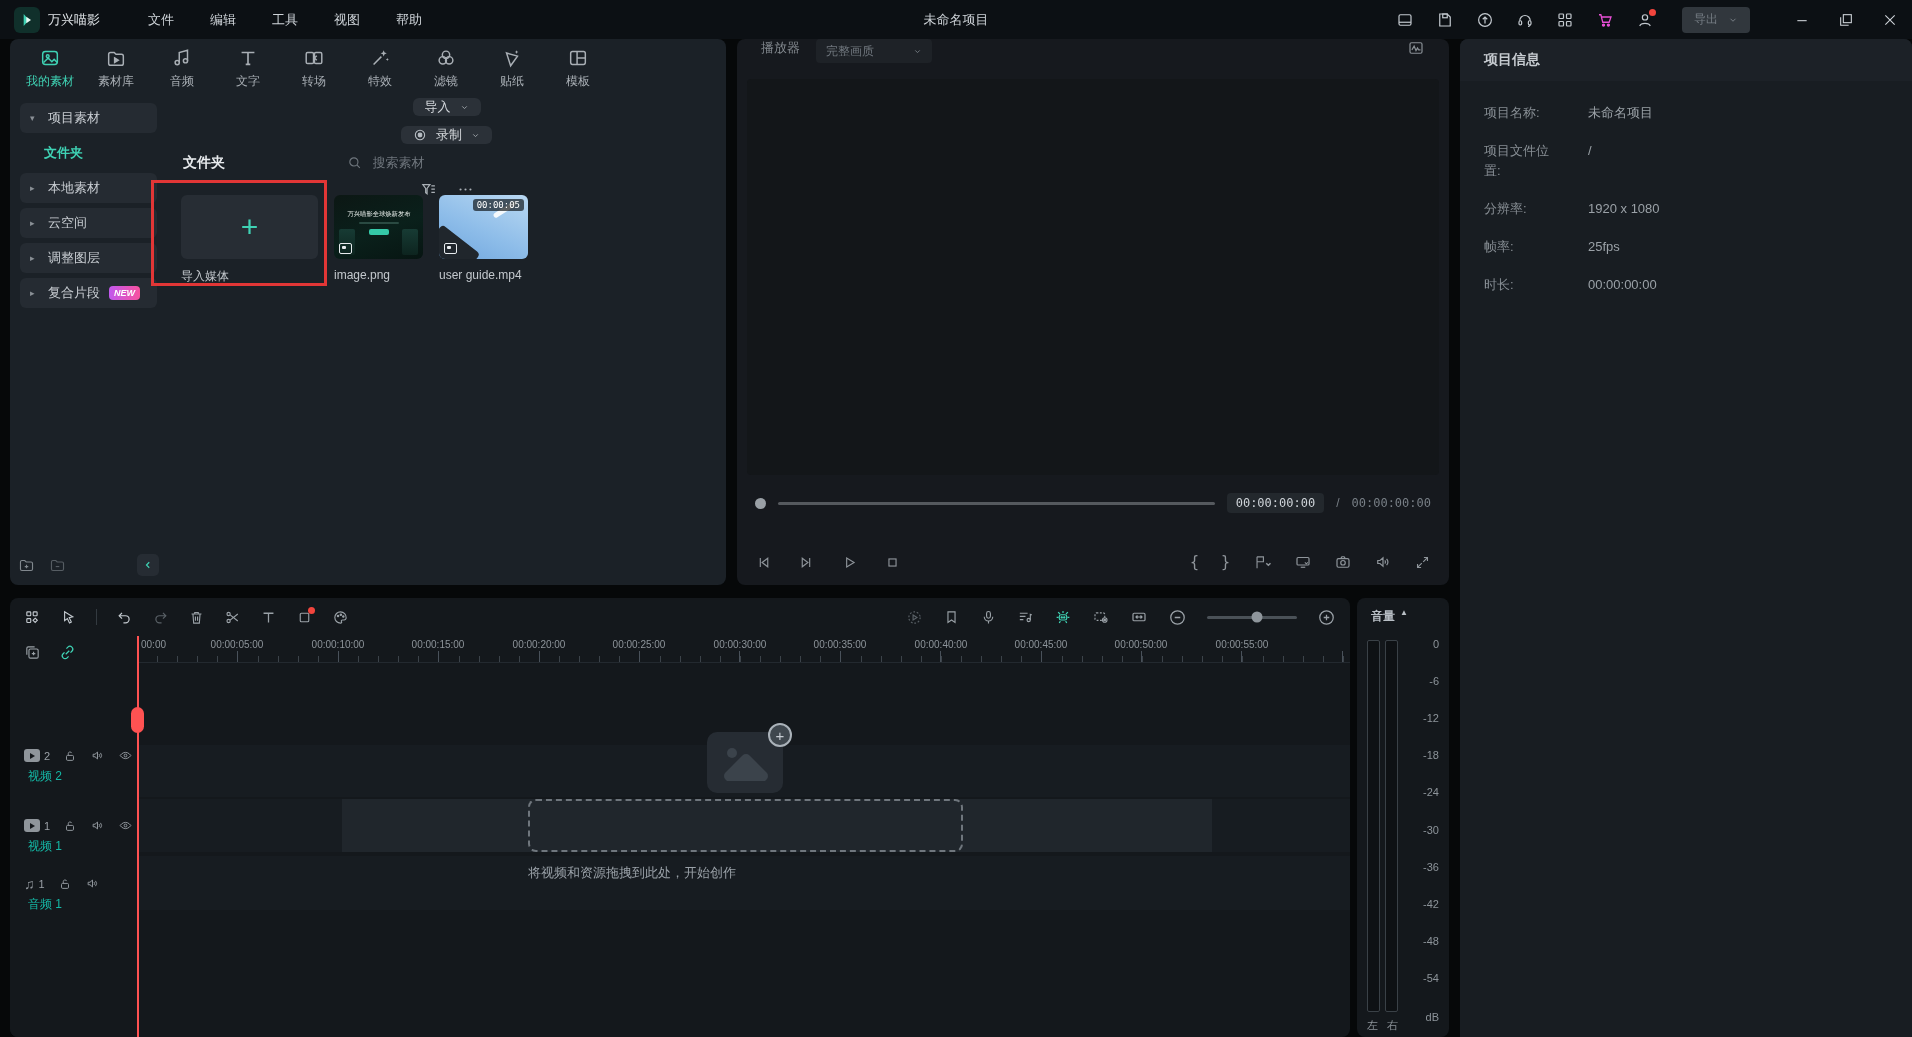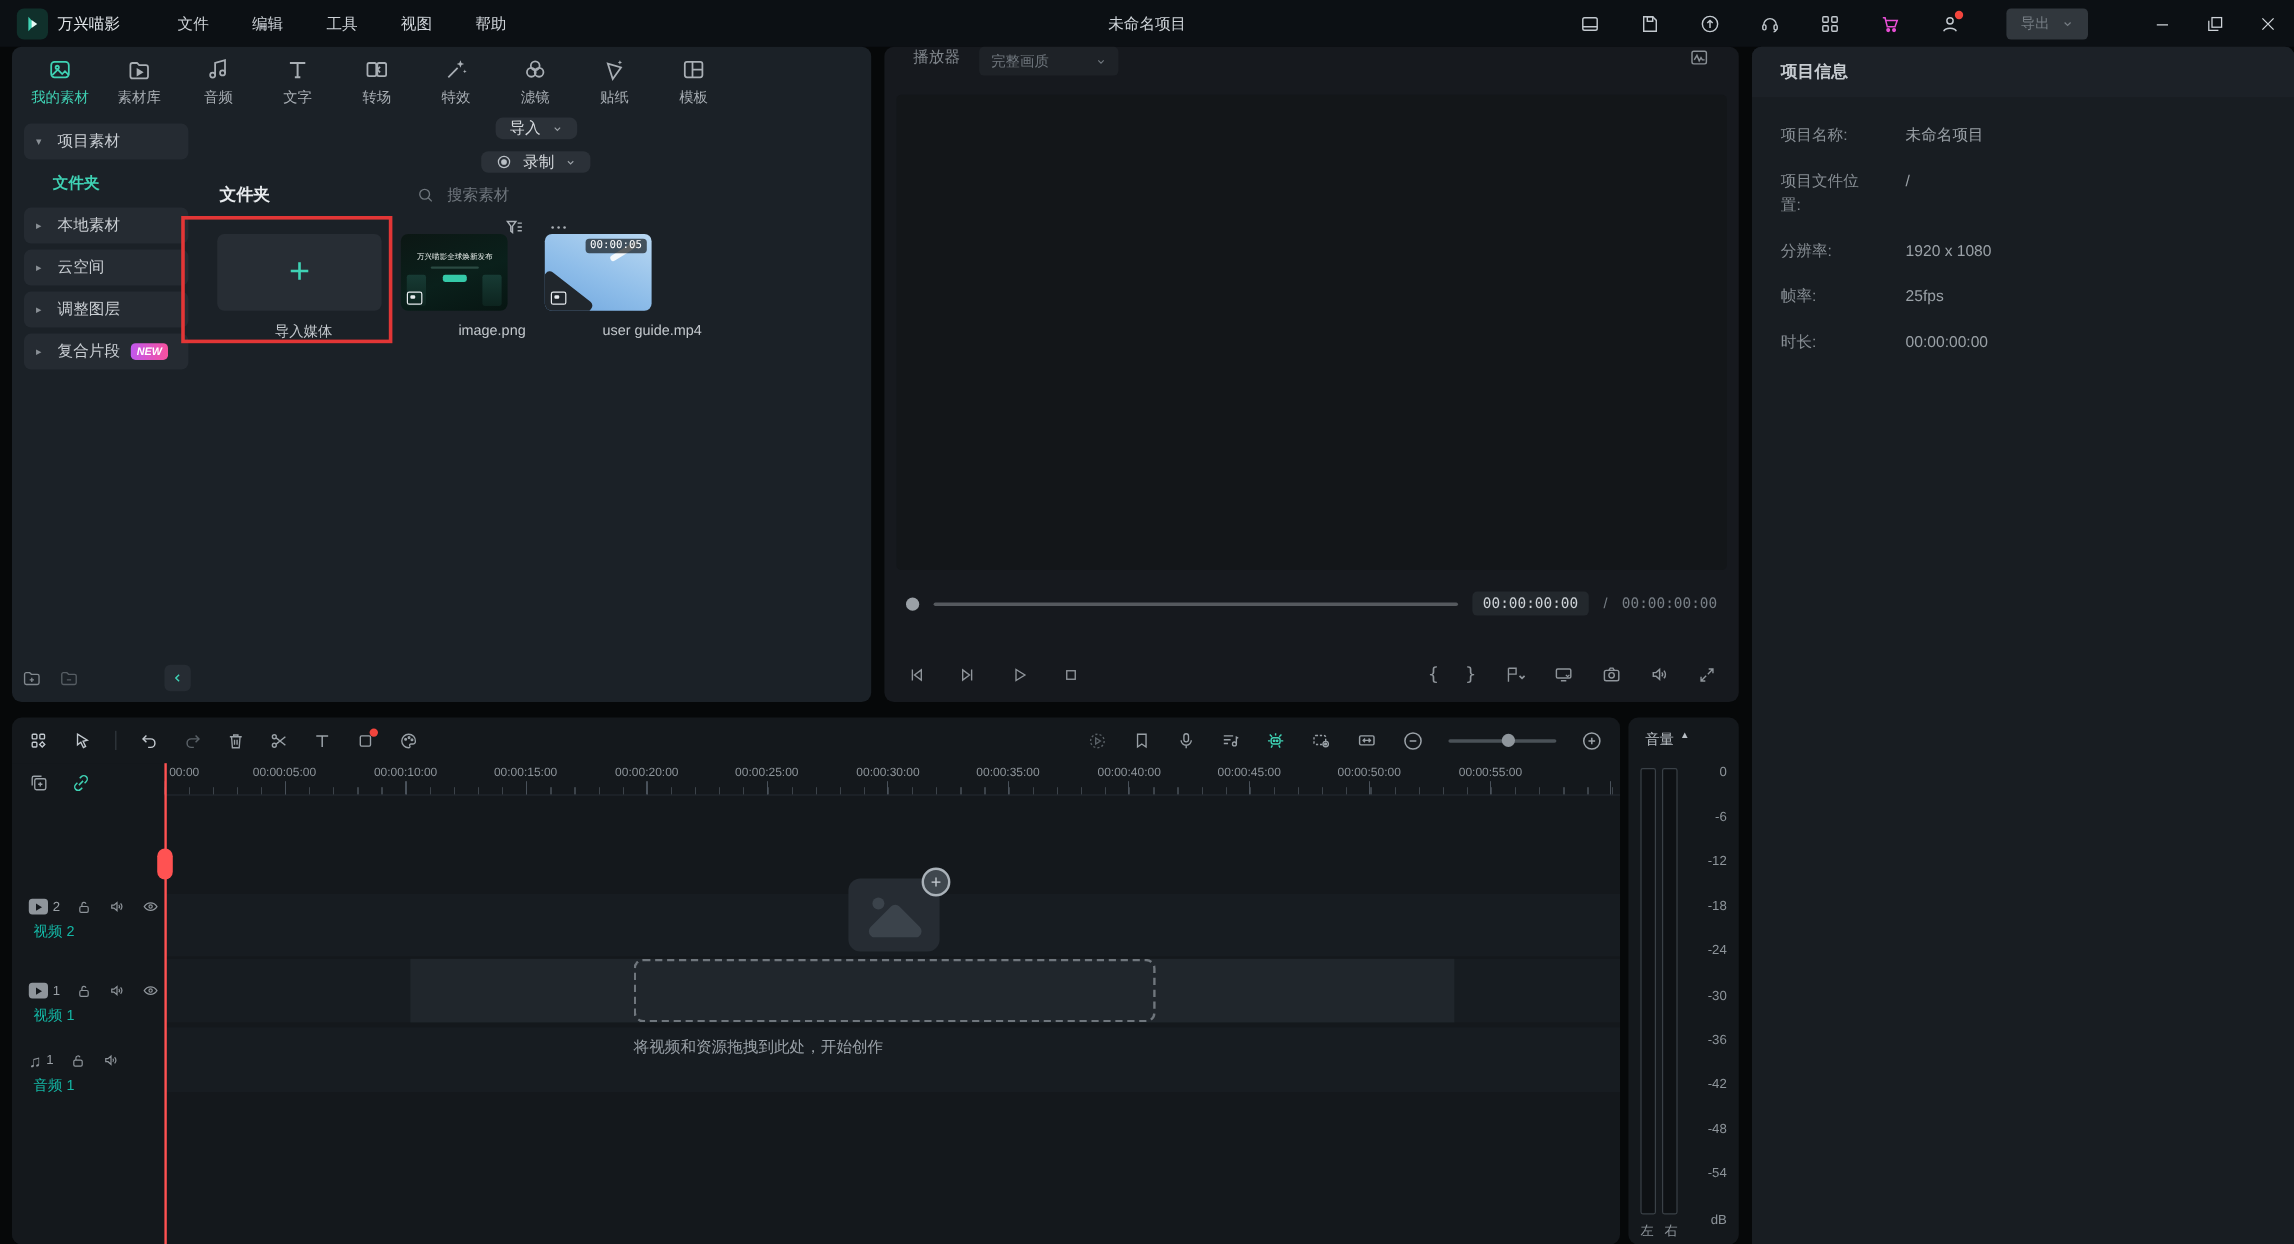--- a/index.html
+++ b/index.html
@@ -18,7 +18,7 @@
   .menus span{cursor:default;}
   .win-title{position:absolute;left:50%;transform:translateX(-50%);top:0;height:39px;
              display:flex;align-items:center;font-size:13px;color:#cfd4d9;}
-  .topbar-right{margin-left:auto;display:flex;align-items:center;gap:32px;color:#c3c9cf;}
+  .topbar-right{margin-left:auto;display:flex;align-items:center;gap:22px;color:#c3c9cf;}
   .tb-ic{width:18px;height:18px;color:#c3c9cf;position:relative;}
   .tb-ic.cart{color:#e94fd6;}
   .red-dot{position:absolute;top:-2px;right:-2px;width:7px;height:7px;border-radius:50%;

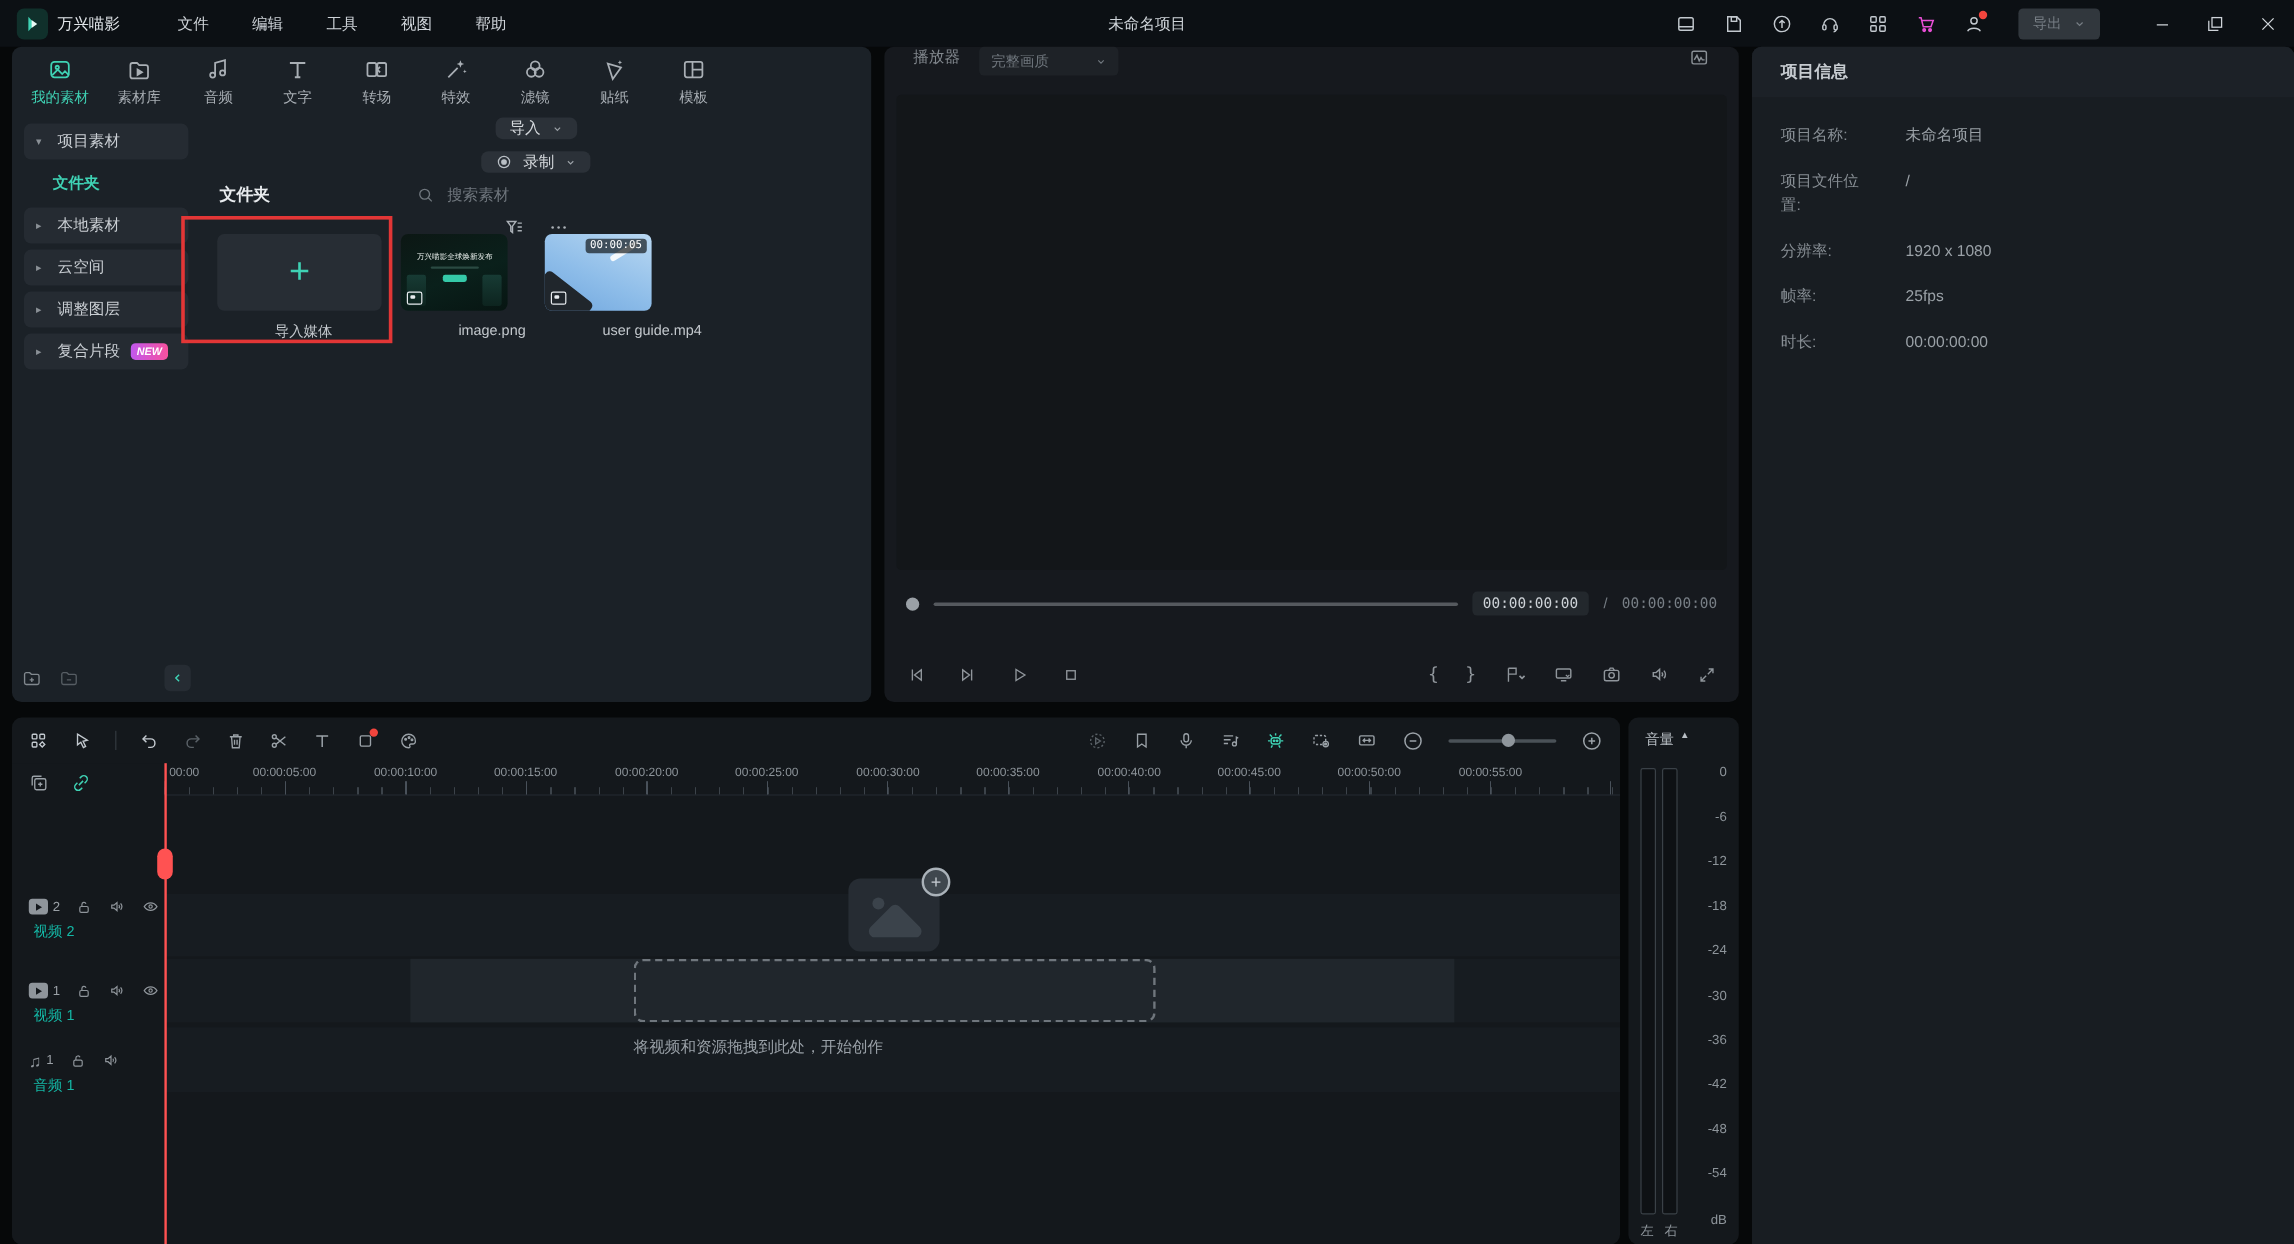--- a/index.html
+++ b/index.html
@@ -58,7 +58,7 @@
   .section-title{font-size:14px;font-weight:bold;color:#e8ebee;margin:10px 0 0 2px;}
   .cards{position:relative;display:flex;gap:16px;margin-top:23px;align-items:flex-start;}
   .card{display:flex;flex-direction:column;gap:9px;}
-  .card .clabel{font-size:12px;color:#c3c8cd;margin-left:48px;}
+  .card .clabel{font-size:12px;color:#c3c8cd;}
   .import-card{width:137px;height:64px;background:#272d34;border-radius:6px;display:flex;
                align-items:center;justify-content:center;}
   .plus-glyph{color:#3fd2b4;font-size:30px;font-weight:200;line-height:1;}

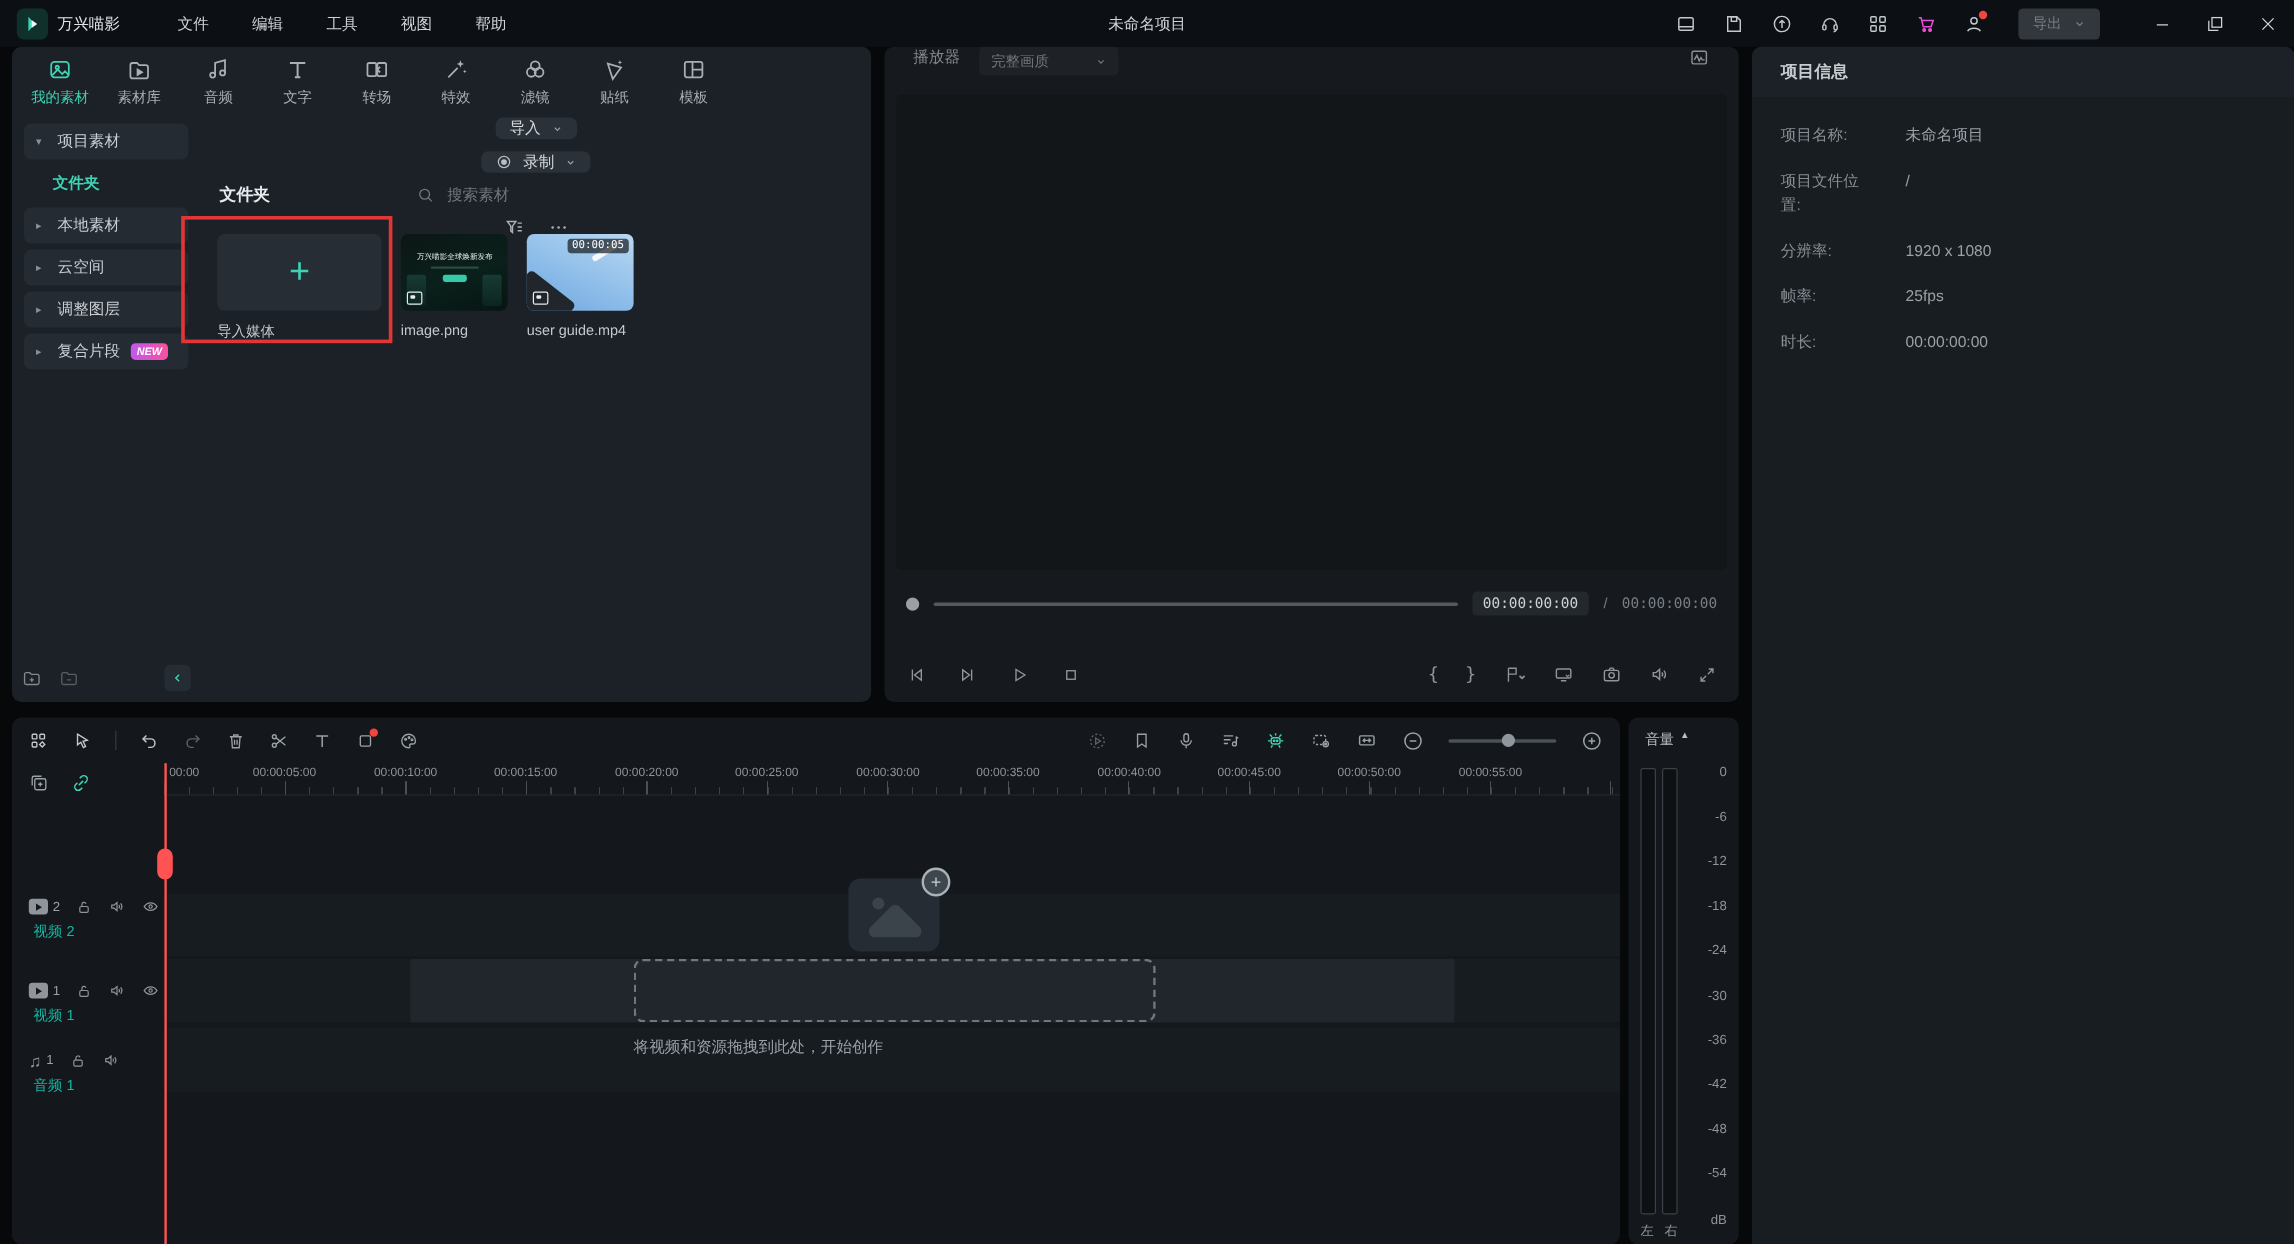--- a/index.html
+++ b/index.html
@@ -170,7 +170,7 @@
   .vol-panel{position:absolute;left:1357px;top:598px;width:92px;height:439px;background:#14181c;
              border-radius:8px;}
   .vol-header{position:absolute;top:10px;left:14px;display:flex;align-items:flex-start;gap:5px;
-              font-size:12px;color:#b9bfc5;}
+              font-size:12px;color:#b9bfc5;font-weight:bold;}
   .vol-caret{font-size:8px;color:#b9bfc5;}
   .vol-bars{position:absolute;left:10px;top:42px;height:372px;display:flex;gap:5px;}
   .vol-bar{width:13px;height:100%;background:#0e1114;border:1px solid #3a4147;border-radius:2px;

